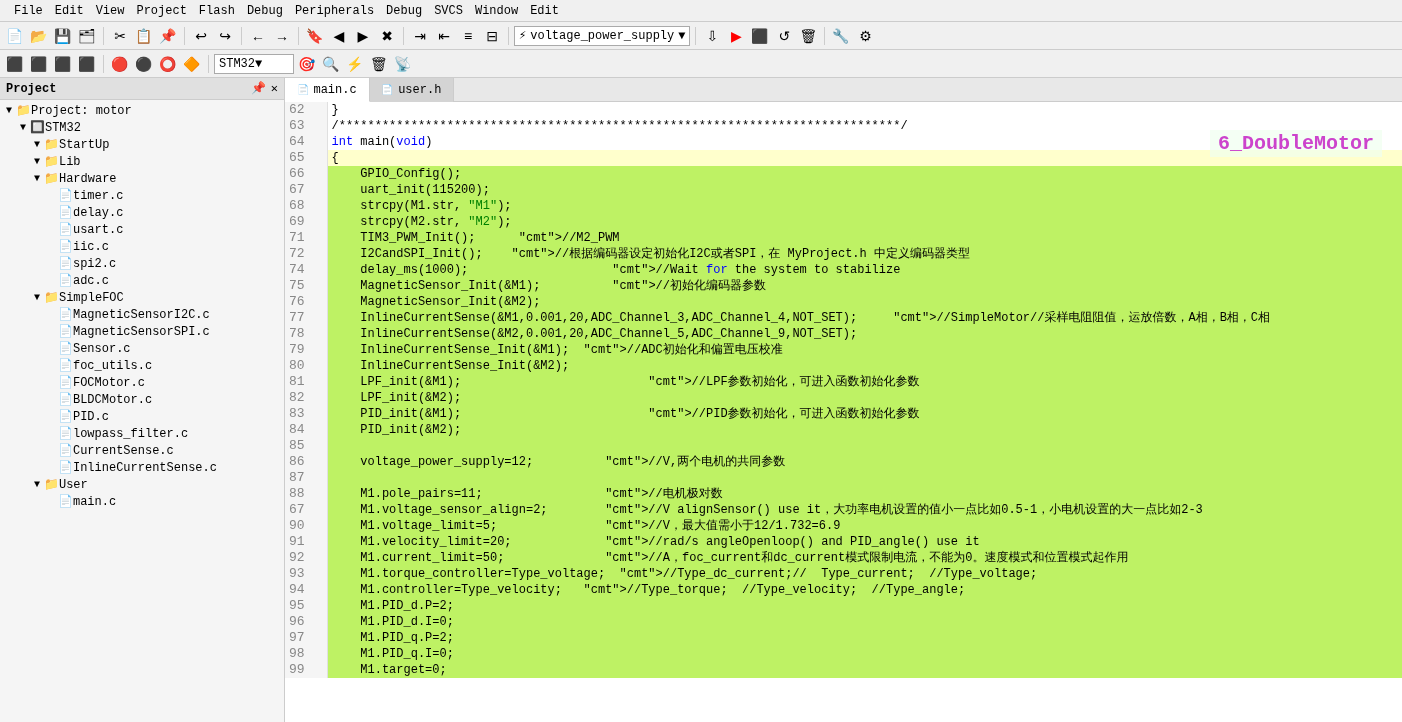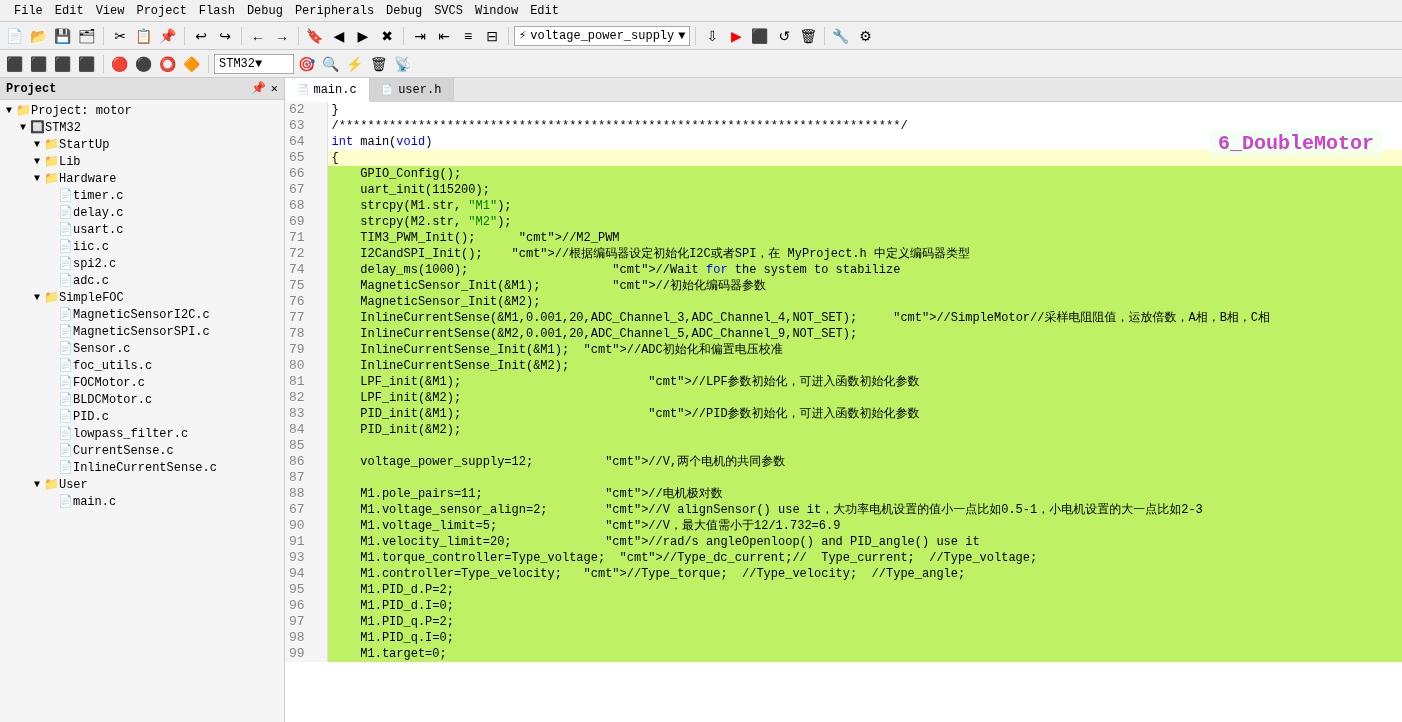--- a/index.html
+++ b/index.html
@@ -474,6 +474,10 @@
                 <td class="code-line">    M1.velocity_limit=20;             <span class="&lt;span">"cmt"</span>&gt;//rad/s angleOpenloop() and PID_angle() use it</td>
               </tr>
               <tr class="line-row highlighted">
+                <td class="line-num">92</td>
+                <td class="code-line">    M1.current_limit=50;              <span class="&lt;span">"cmt"</span>&gt;//A，foc_current和dc_current模式限制电流，不能为0。速度模式和位置模式起作用</td>
+              </tr>
+              <tr class="line-row highlighted">
                 <td class="line-num">93</td>
                 <td class="code-line">    M1.torque_controller=Type_voltage;  <span class="&lt;span">"cmt"</span>&gt;//Type_dc_current;//  Type_current;  //Type_voltage;</td>
               </tr>

